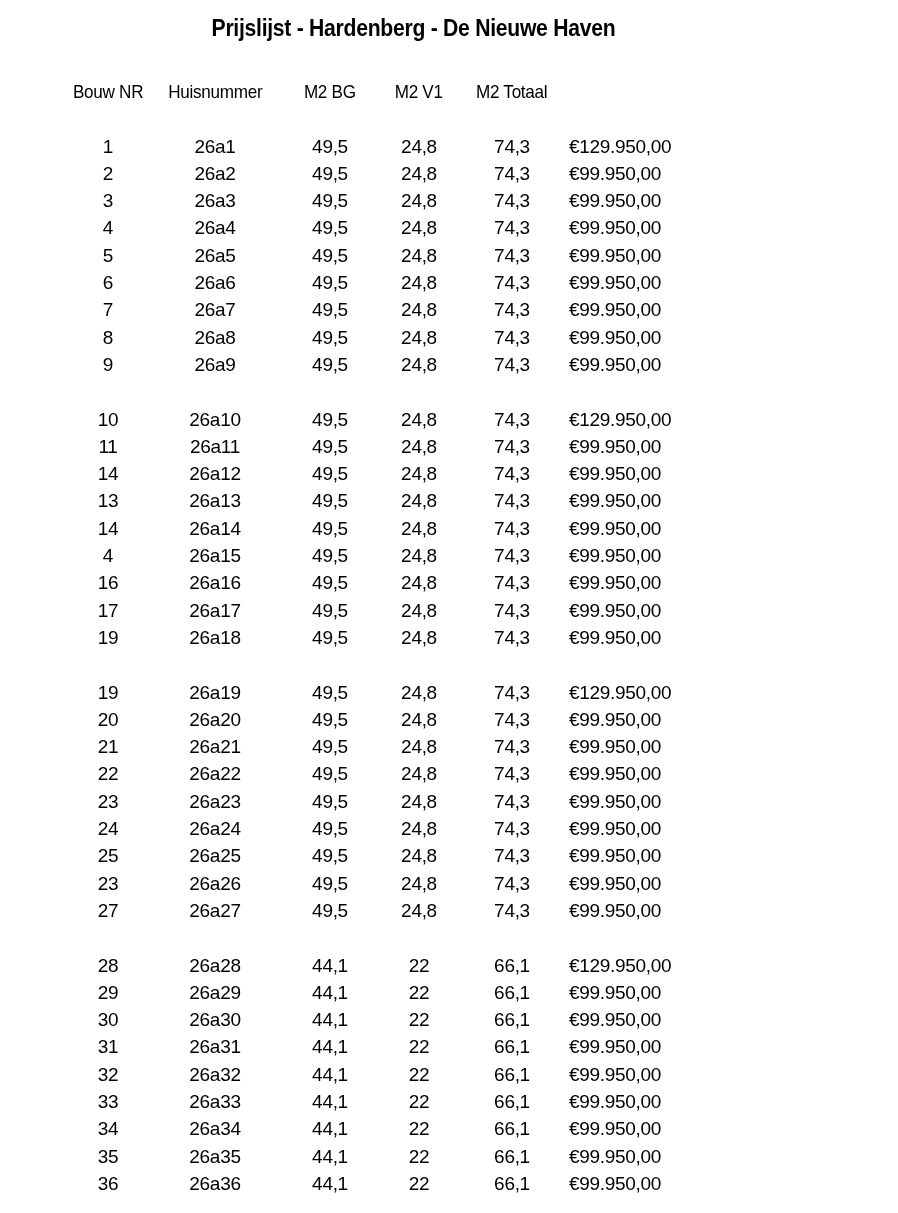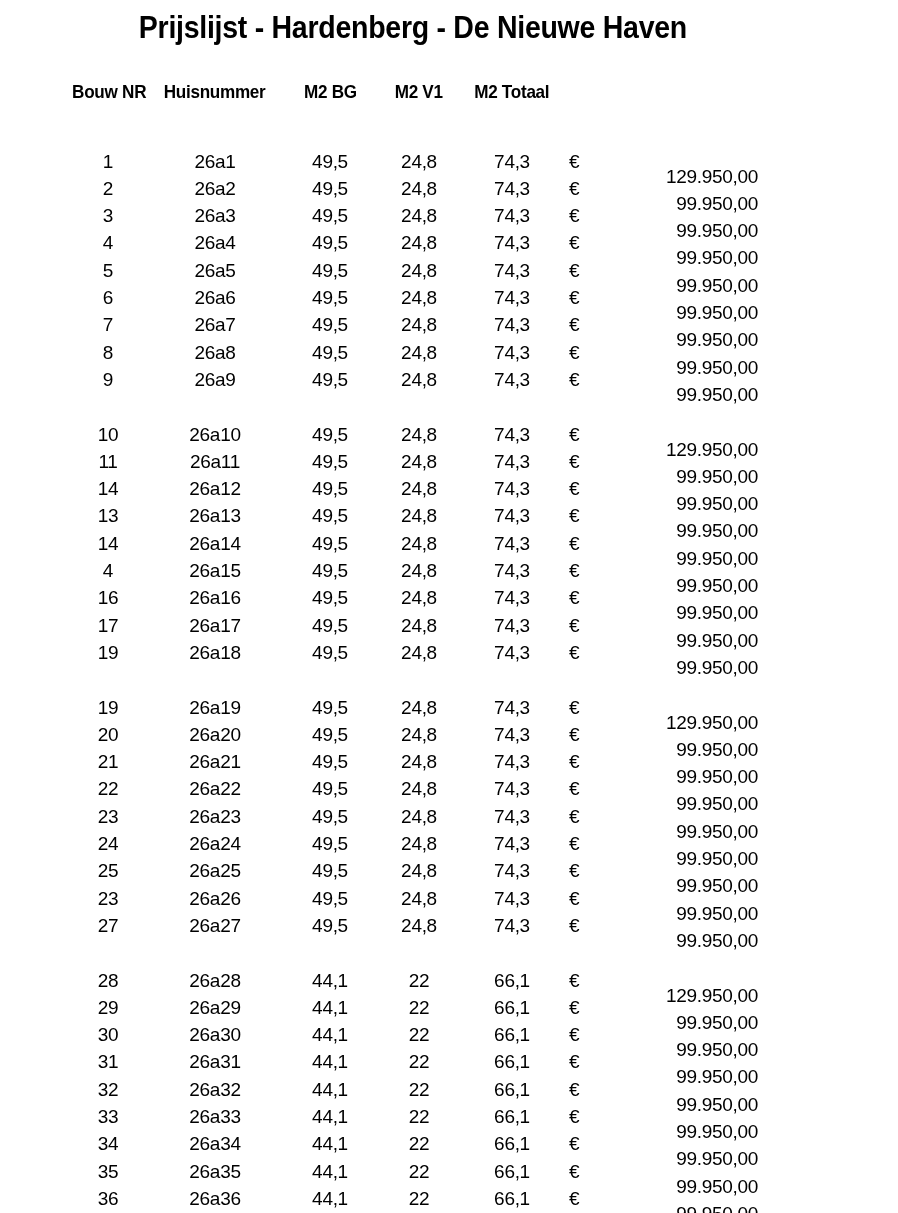--- a/index.html
+++ b/index.html
@@ -22,7 +22,7 @@
     height: 36px;
     line-height: 36px;
     text-align: center;
-    font-size: 31px;
+    font-size: 23px;
     font-weight: 700;
     white-space: nowrap;
   }

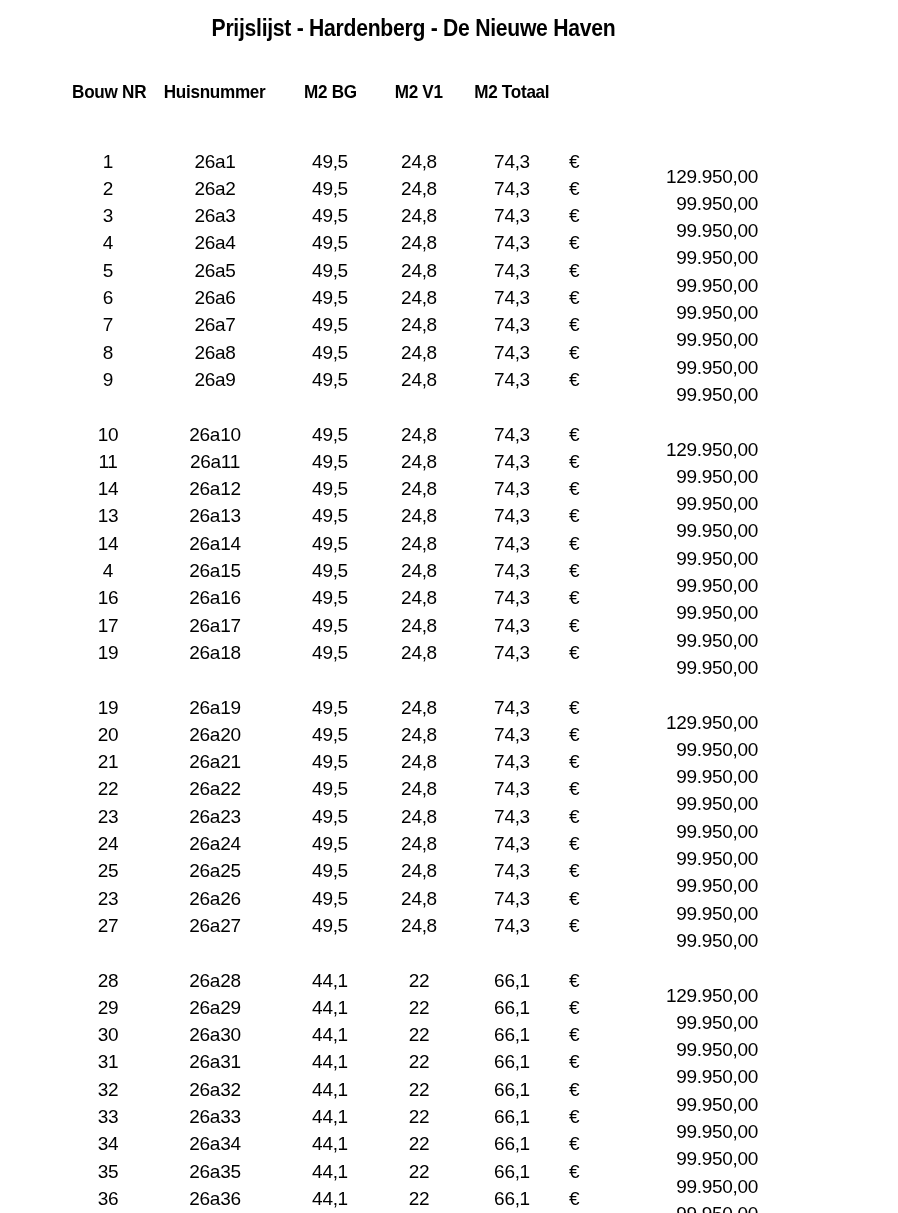--- a/index.html
+++ b/index.html
@@ -49,7 +49,7 @@
     white-space: nowrap;
     line-height: 27.3px;
   }
-  .h { font-weight: 700; }
+  .h { font-weight: 400; }
   .h .hx {
     display: inline-block;
     transform: scaleX(0.9);

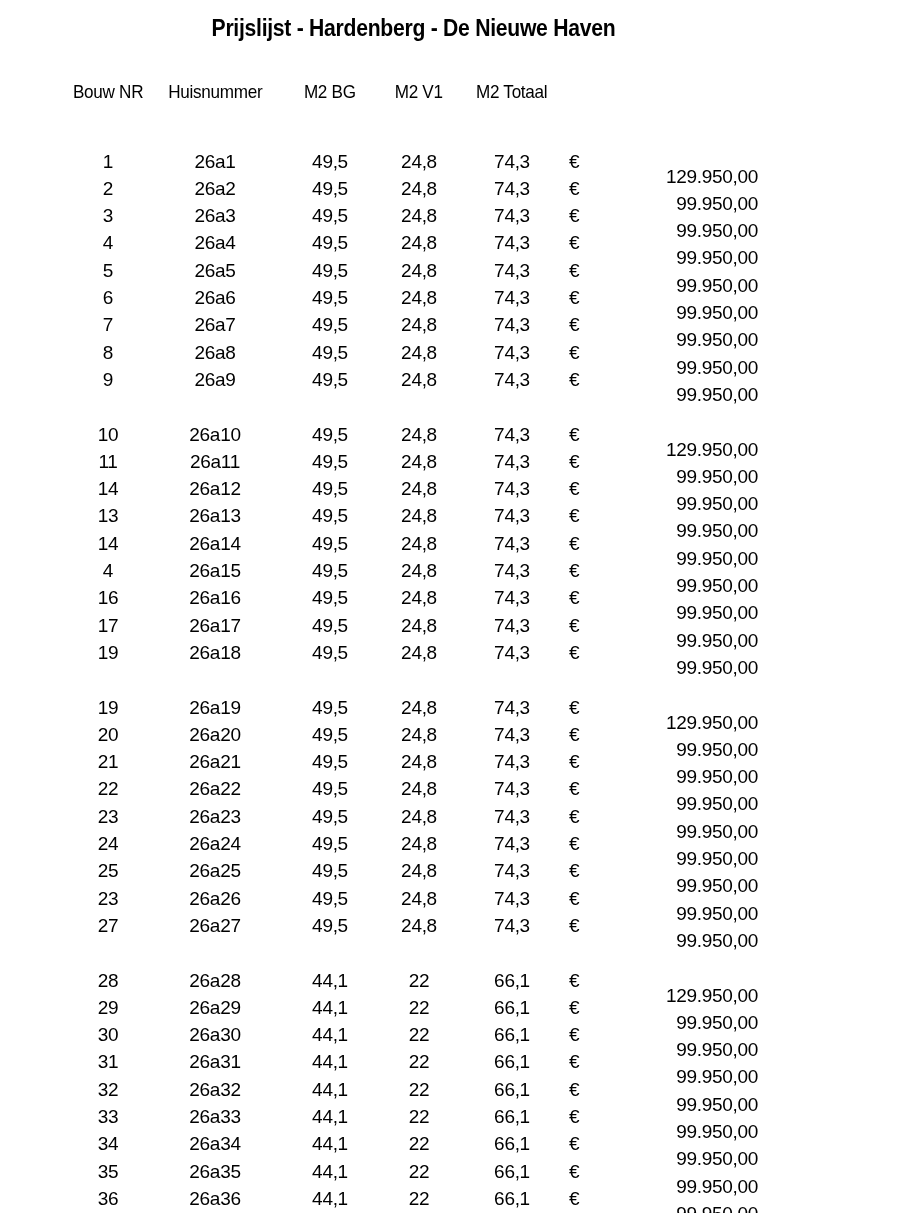--- a/index.html
+++ b/index.html
@@ -64,8 +64,7 @@
   .price .eur { }
   .price .amt {
     flex: 1;
-    text-align: right;
-    margin-top: 30px;
+    text-align: left;
   }
 </style>
 </head>

